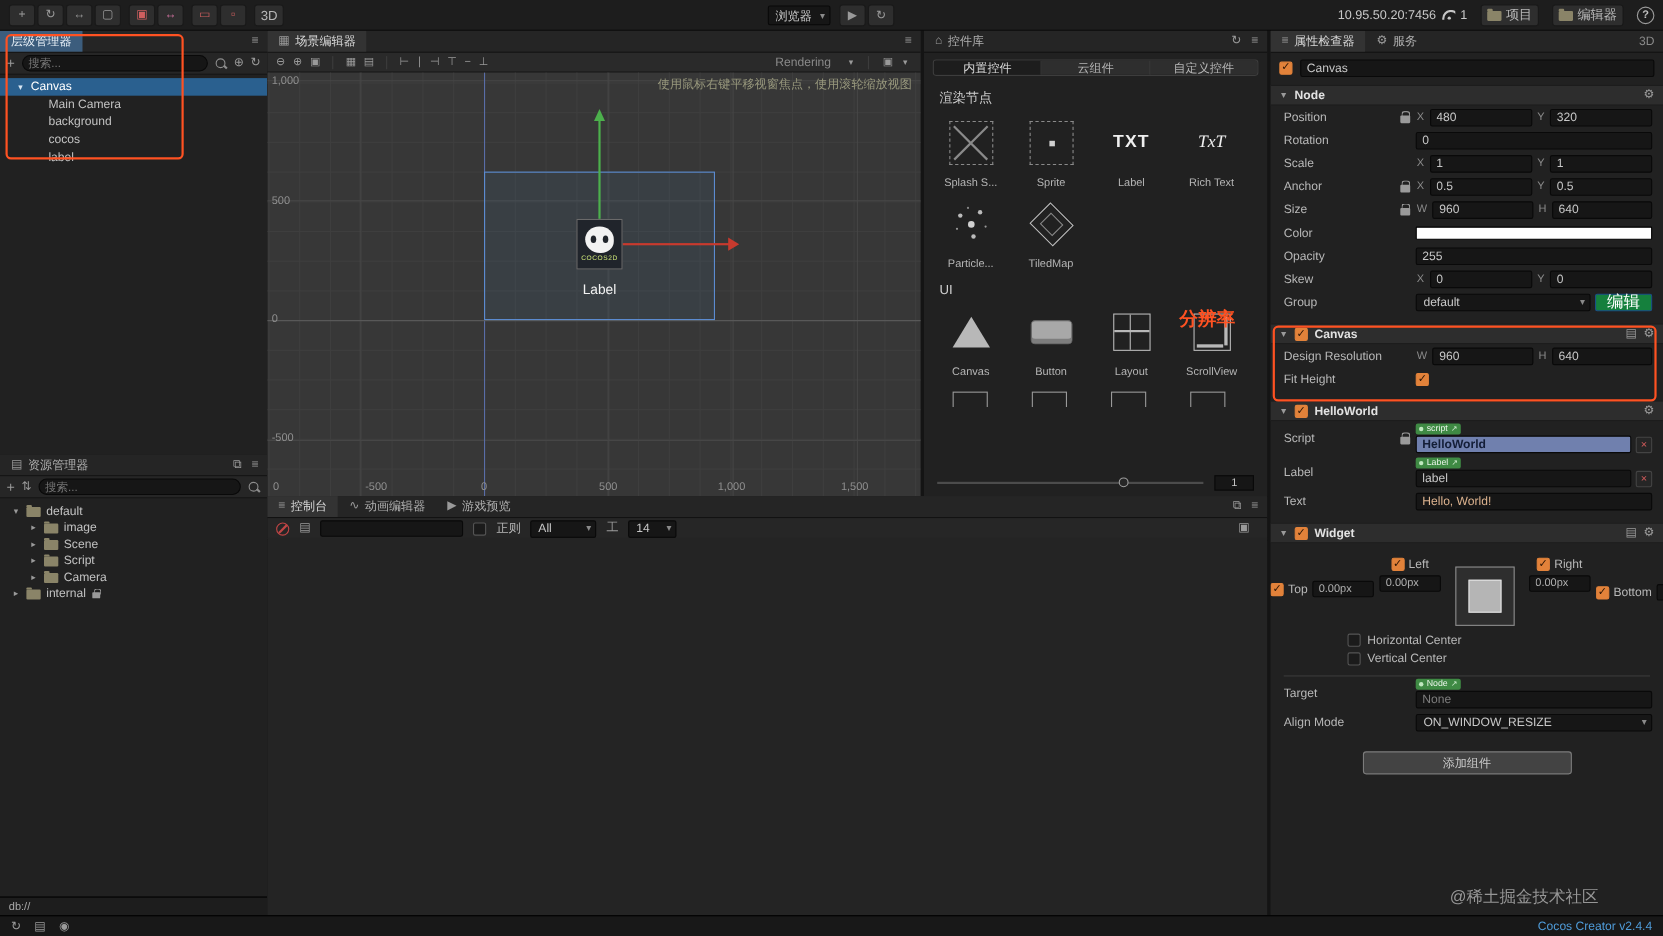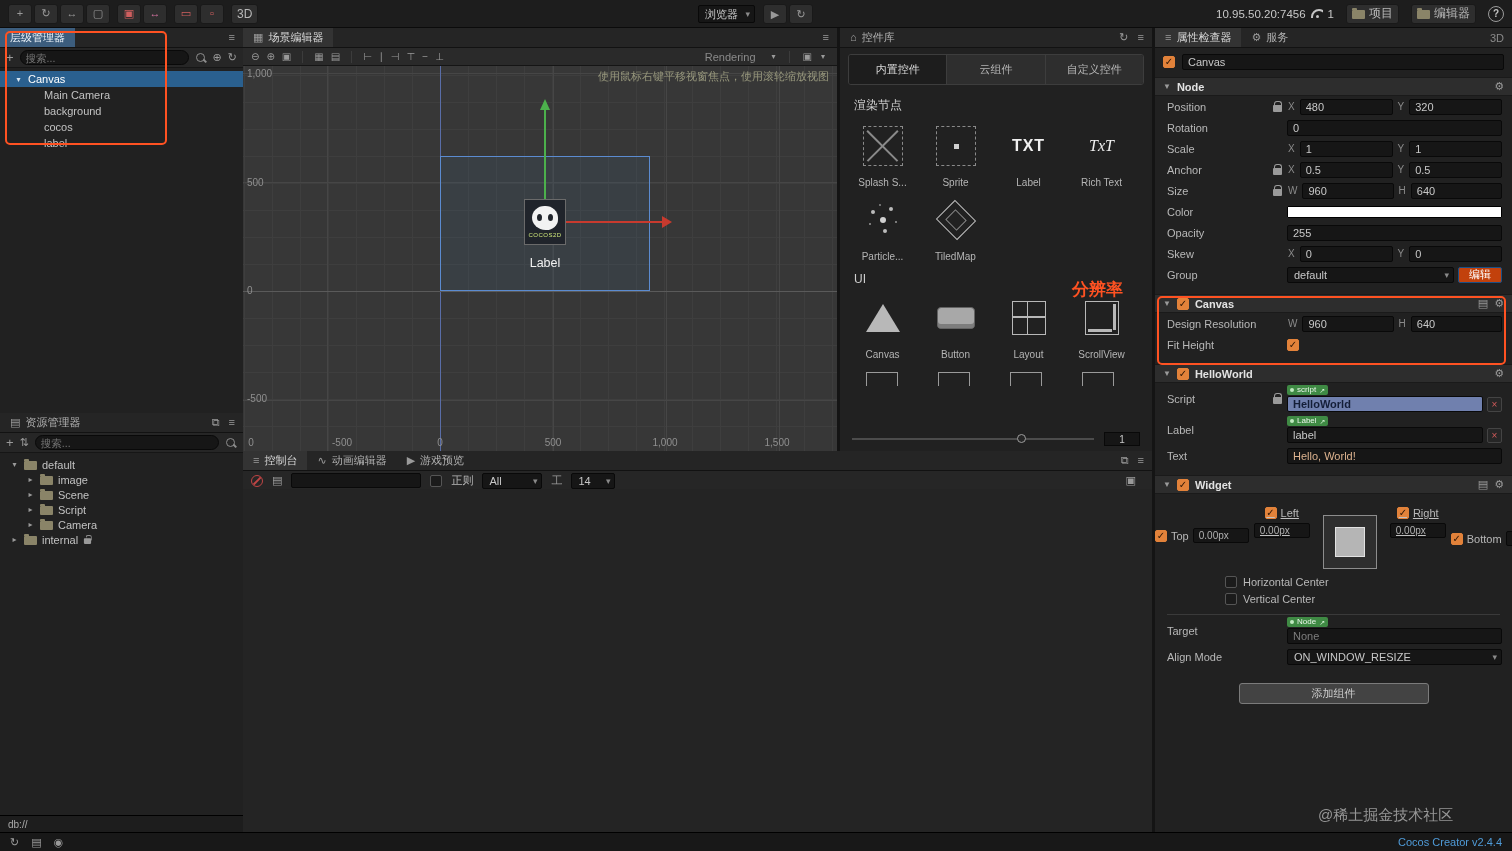--- a/index.html
+++ b/index.html
@@ -115,7 +115,7 @@
         font-size:12.5px; }
 
   
-  .lib-tabs { display:flex; margin:6px 8px 4px; border:1px solid #3d3d3d; border-radius:3px; overflow:hidden; height:31px; }
+  .lib-tabs { display:flex; margin:6px 8px 4px; border:1px solid #3d3d3d; border-radius:3px; overflow:hidden; height:15px; }
   .lib-tab { flex:1; display:flex; align-items:center; justify-content:center; color:#b5b5b5; font-size:11px;
         background:#2e2e2e; border-right:1px solid #3d3d3d; }
   .lib-tab:last-child { border-right:none; }

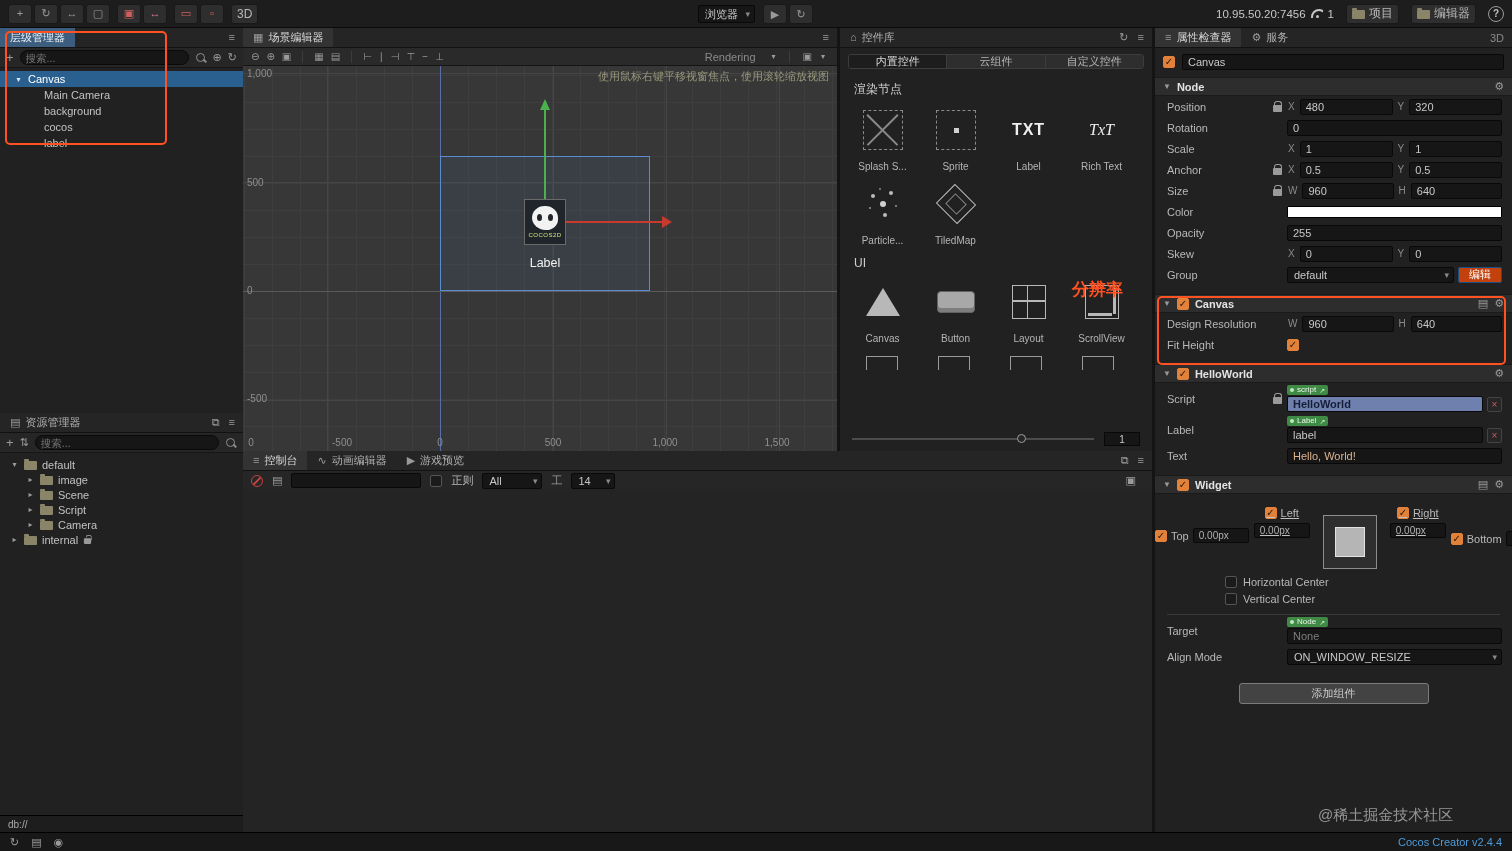--- a/index.html
+++ b/index.html
@@ -176,8 +176,8 @@
   .pair { width:82px; min-width:0; flex:1; }
   .full { flex:1; min-width:0; }
   .swatch { flex:1; height:12px; background:#fff; border:1px solid #000; border-radius:1px; }
-  .btn-blue { height:16px; padding:0 10px; background:#c2410c; color:#fff; border:1px solid #1a4f86;
-        border-radius:2px; font-size:11px; display:flex; align-items:center; }
+  .btn-blue { height:16px; padding:0 10px; background:#15803d; color:#fff; border:1px solid #1a4f86;
+        border-radius:2px; font-size:15px; display:flex; align-items:center; }
   .badged { flex:1; display:flex; flex-direction:column; gap:1px; min-width:0; padding:2px 0; }
   .badge { display:inline-flex; align-items:center; gap:3px; background:#3f8a44; color:#eaf5ea; font-size:8px;
         padding:1px 3px; border-radius:2px; line-height:1; align-self:flex-start; }

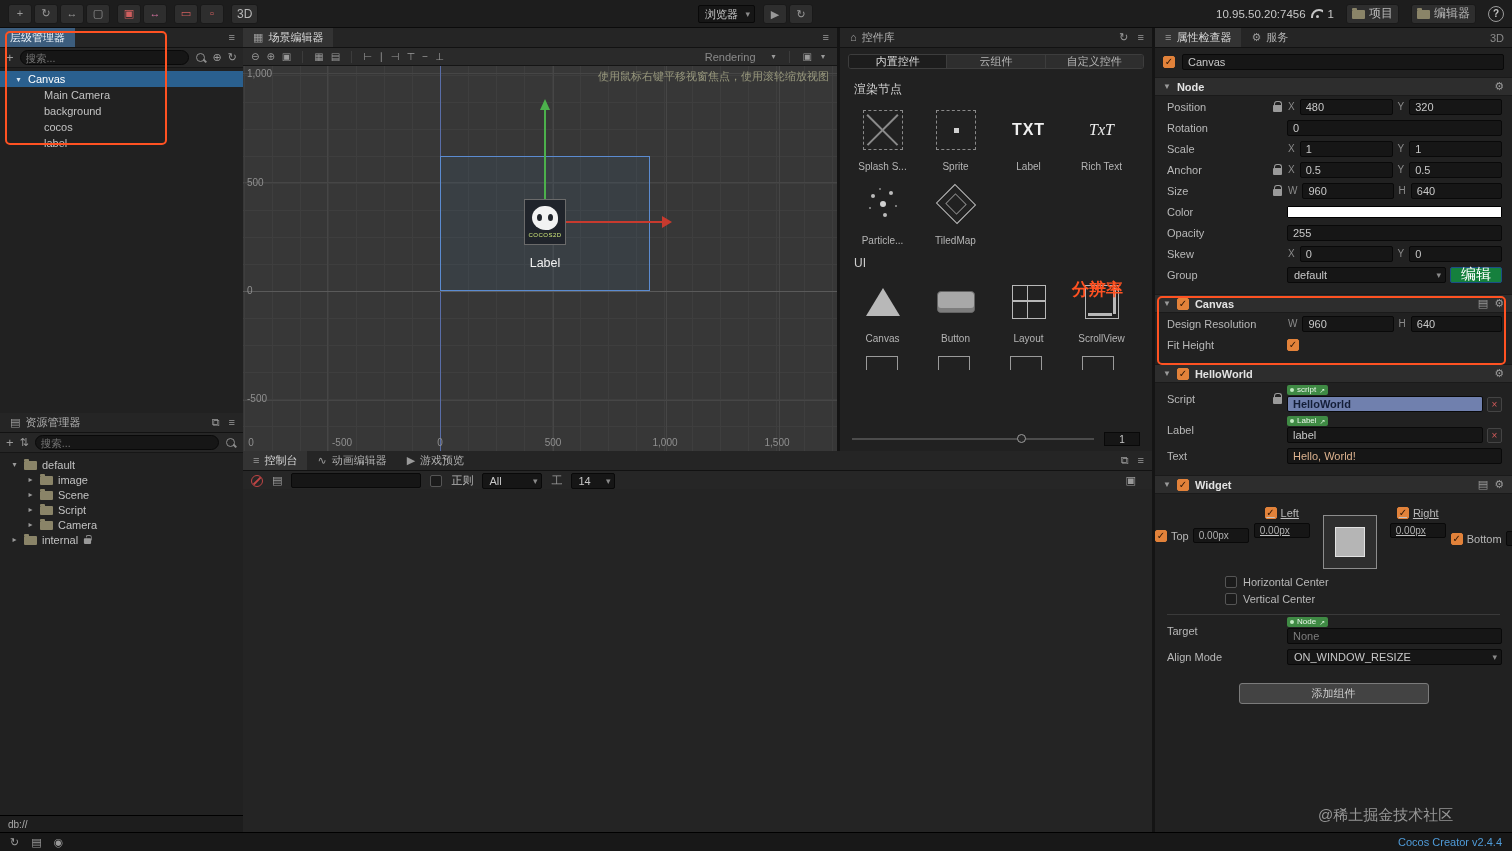--- a/index.html
+++ b/index.html
@@ -190,7 +190,7 @@
   .ghost { color:#7d7d7d; }
   .wgt { display:flex; flex-direction:row; align-items:center; padding:8px 0 2px; }
   .wgt-row { display:flex; align-items:center; gap:4px; }
-  .wgt-mid { display:flex; align-items:flex-start; gap:8px; margin-top:5px;text-decoration:underline; }
+  .wgt-mid { display:flex; align-items:flex-start; gap:8px; margin-top:5px; }
   .wgt-side { display:flex; flex-direction:column; align-items:center; gap:4px; width:66px; }
   .chkline { display:flex; align-items:center; gap:4px; color:#b8b8b8; }
   .wgt-inp { width:56px; height:15px; font-size:10px; color:#b0b0b0; }

